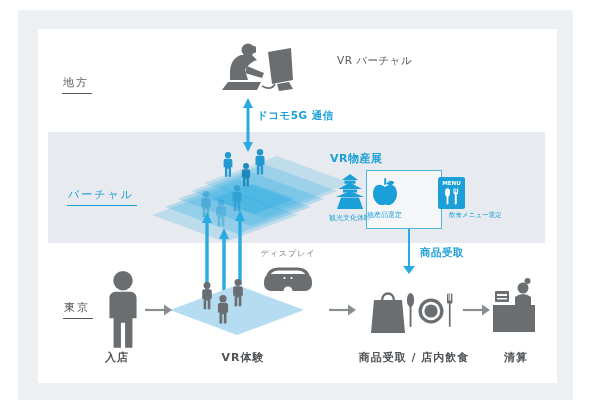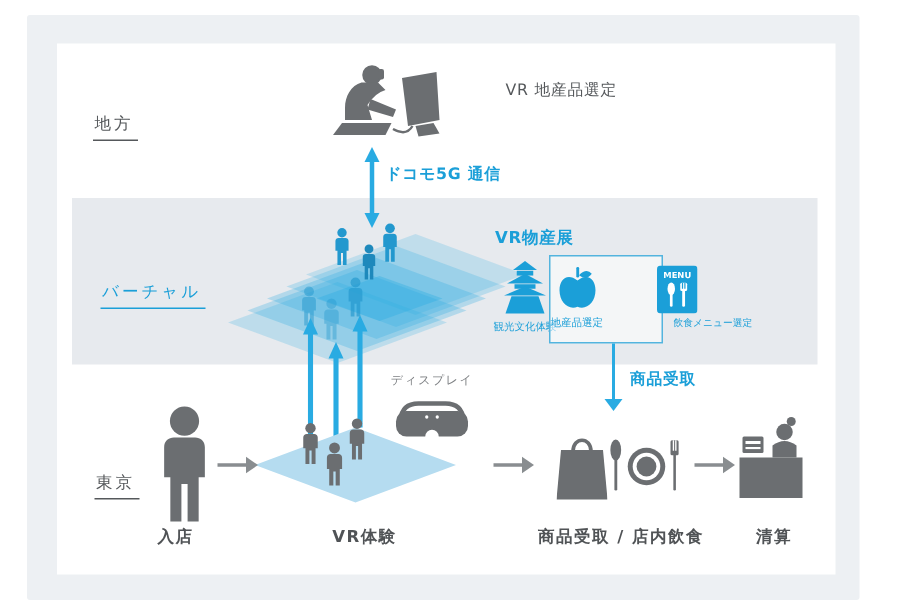--- a/index.html
+++ b/index.html
@@ -56,7 +56,7 @@
   </svg>
 
   <div class="abs caption" style="left:337px;top:52px;">
-    <div>VR 地産品選定</div>
+    <div>VR バーチャル</div>
   </div>
 
   <svg class="abs" style="left:240px;top:96px;" width="16" height="58" viewBox="0 0 16 58">

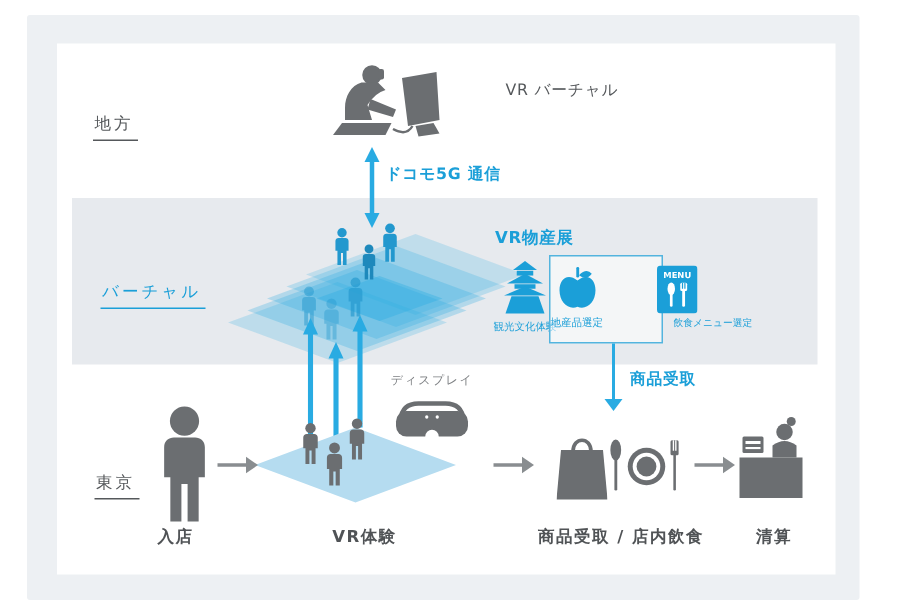--- a/index.html
+++ b/index.html
@@ -38,7 +38,7 @@
   <div class="abs" style="left:67px;top:183px;">
     <span class="region-label blue">バーチャル</span>
   </div>
-  <div class="abs" style="left:63px;top:310px;">
+  <div class="abs" style="left:63px;top:296px;">
     <span class="region-label">東京</span>
   </div>
 

